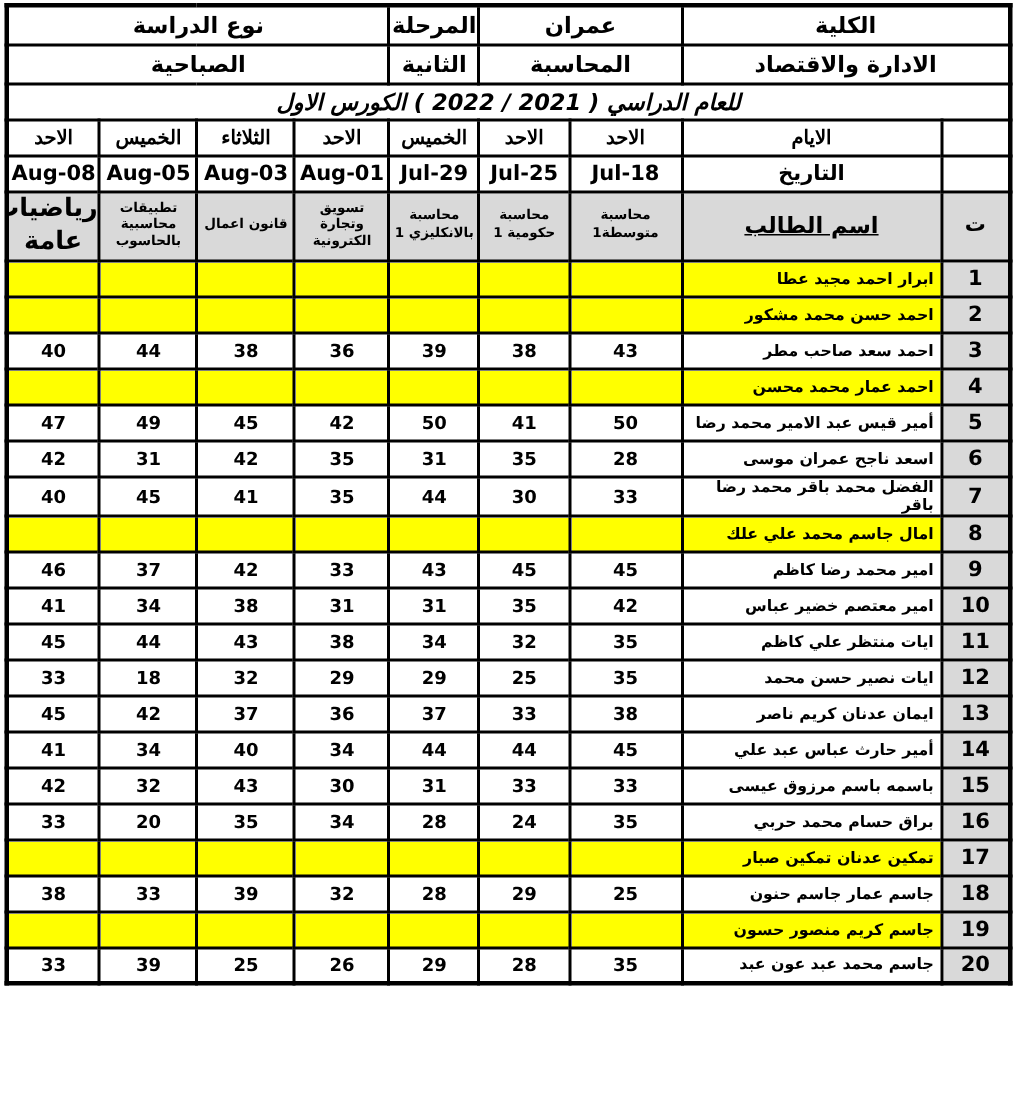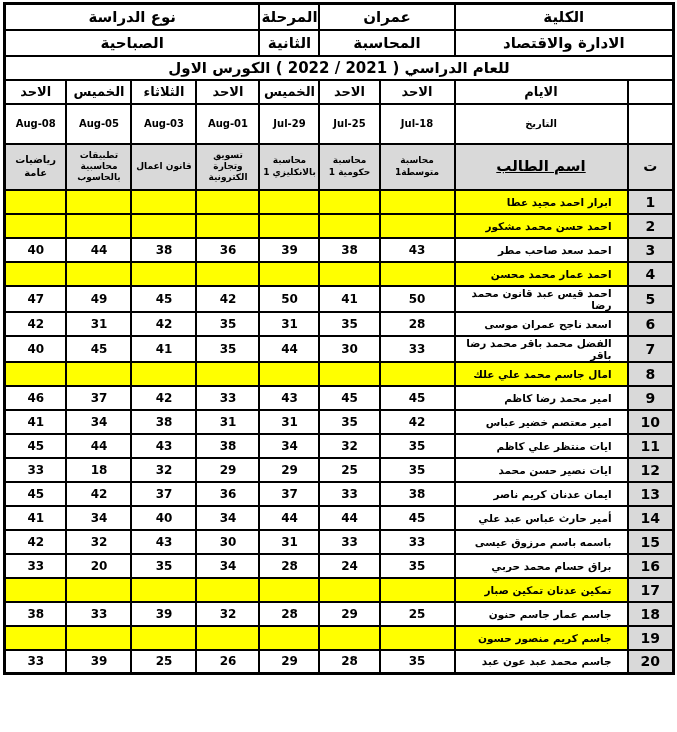--- a/index.html
+++ b/index.html
@@ -40,7 +40,7 @@
 
   tr.title-row td { height: 24px; font-size: 15px; }
   tr.info-row td  { height: 26px; font-size: 15px; }
-  tr.year-row td  { height: 24px; font-size: 15px; }
+  tr.year-row td  { height: 24px; font-size: 15px; font-style: italic; }
   tr.days-row td  { height: 24px; font-size: 13px; }
   tr.dates-row td { height: 40px; font-size: 10px; }
 

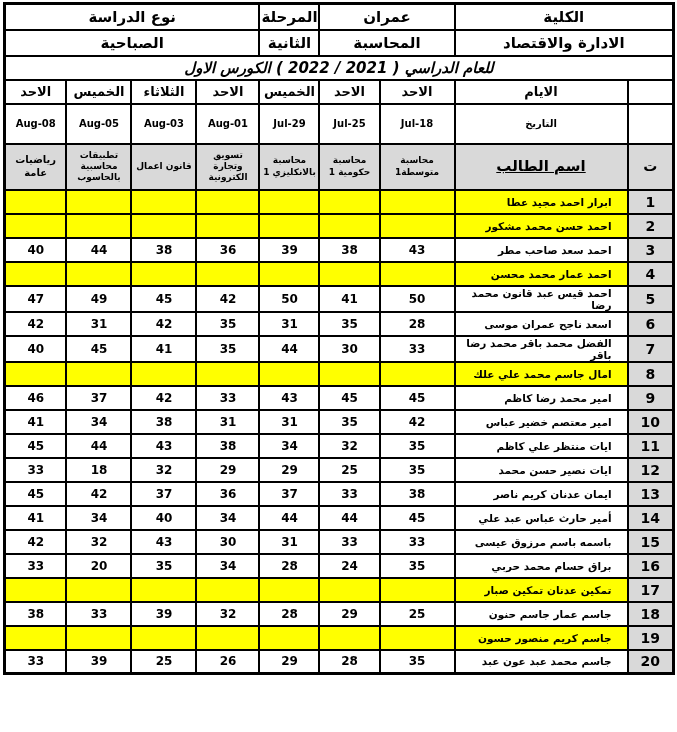--- a/index.html
+++ b/index.html
@@ -41,7 +41,7 @@
   tr.title-row td { height: 24px; font-size: 15px; }
   tr.info-row td  { height: 26px; font-size: 15px; }
   tr.year-row td  { height: 24px; font-size: 15px; font-style: italic; }
-  tr.days-row td  { height: 24px; font-size: 13px; }
+  tr.days-row td  { height: 24px; font-size: 13px; font-family: Liberation Serif, serif; }
   tr.dates-row td { height: 40px; font-size: 10px; }
 
   tr.subjects-row th {

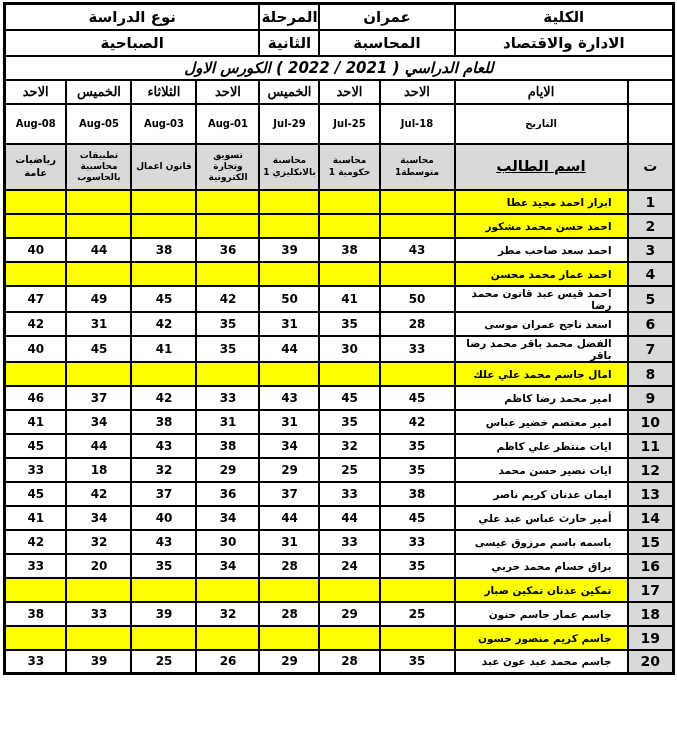--- a/index.html
+++ b/index.html
@@ -42,7 +42,7 @@
   tr.info-row td  { height: 26px; font-size: 15px; }
   tr.year-row td  { height: 24px; font-size: 15px; font-style: italic; }
   tr.days-row td  { height: 24px; font-size: 13px; font-family: Liberation Serif, serif; }
-  tr.dates-row td { height: 40px; font-size: 10px; }
+  tr.dates-row td { height: 24px; font-size: 14px; }
 
   tr.subjects-row th {
     height: 46px;

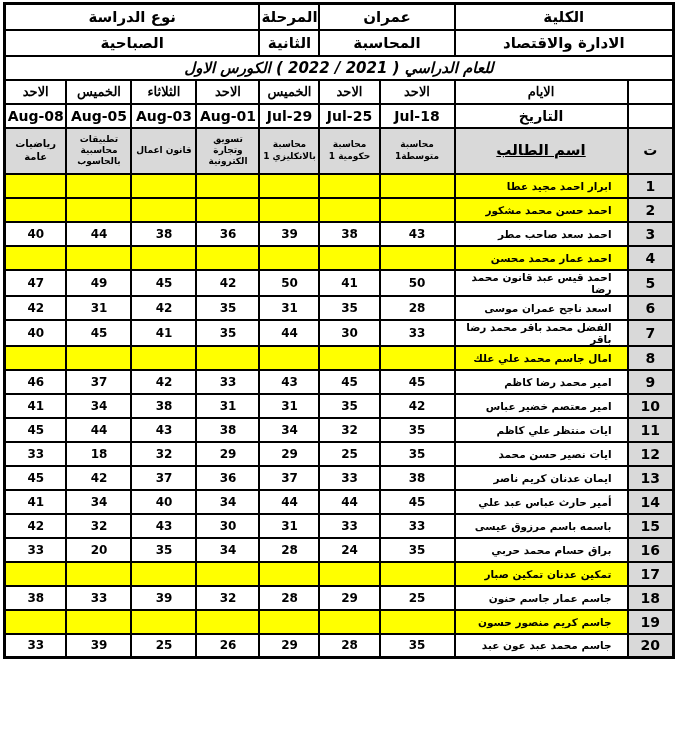--- a/index.html
+++ b/index.html
@@ -52,7 +52,7 @@
   }
   tr.subjects-row th.name-header   { font-size: 15px; text-decoration: underline; }
   tr.subjects-row th.serial-header { font-size: 14px; }
-  tr.subjects-row th.subject-large { font-size: 10px; }
+  tr.subjects-row th.subject-large { font-size: 17px; }
 
   td.serial {
     background: #d9d9d9;

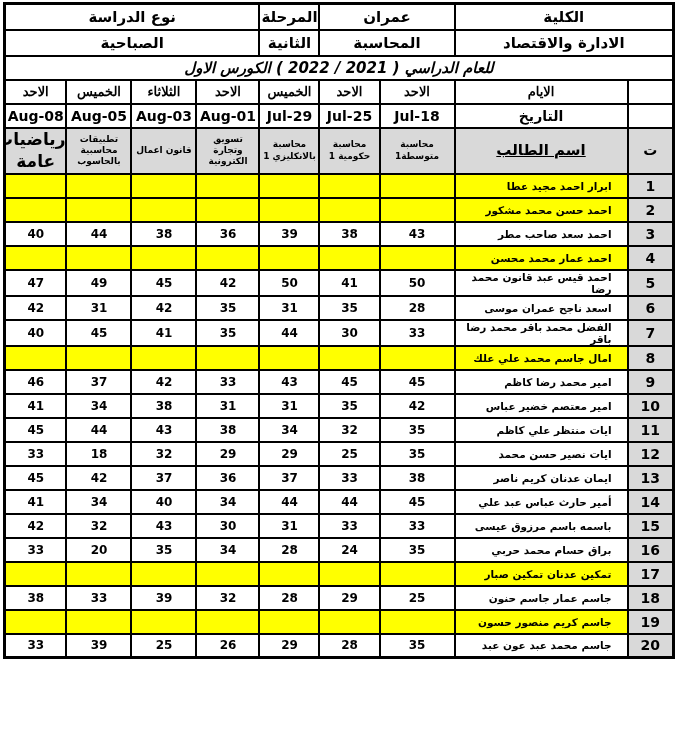--- a/index.html
+++ b/index.html
@@ -61,7 +61,7 @@
   }
   td.name {
     text-align: right;
-    padding-right: 15px;
+    padding-right: 4px;
     font-size: 10.5px;
   }
   td.mark { font-size: 12px; }

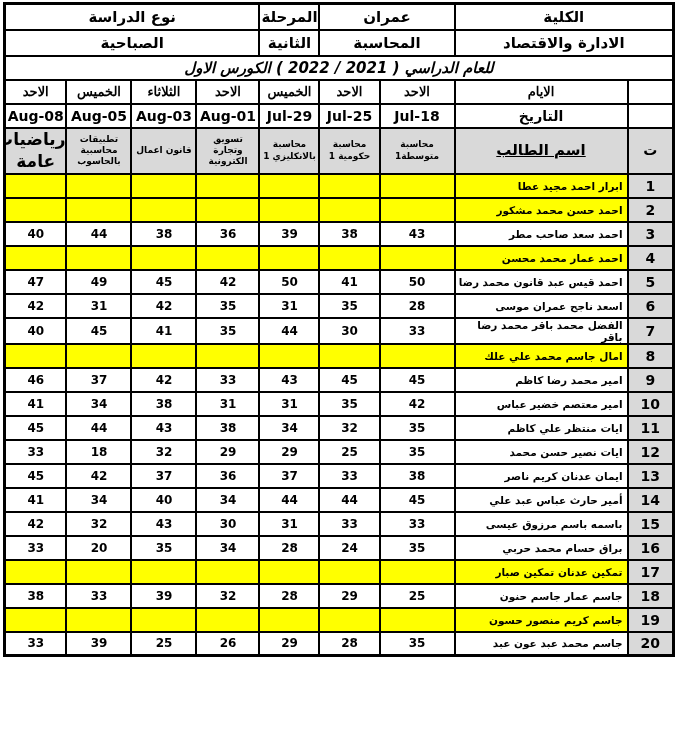--- a/index.html
+++ b/index.html
@@ -187,7 +187,7 @@
       </tr>
       <tr>
         <td class="serial">5</td>
-        <td class="name">احمد قيس عبد قانون محمد رضا</td>
+        <td class="name">أمير قيس عبد الامير محمد رضا</td>
         <td class="mark">50</td>
         <td class="mark">41</td>
         <td class="mark">50</td>

